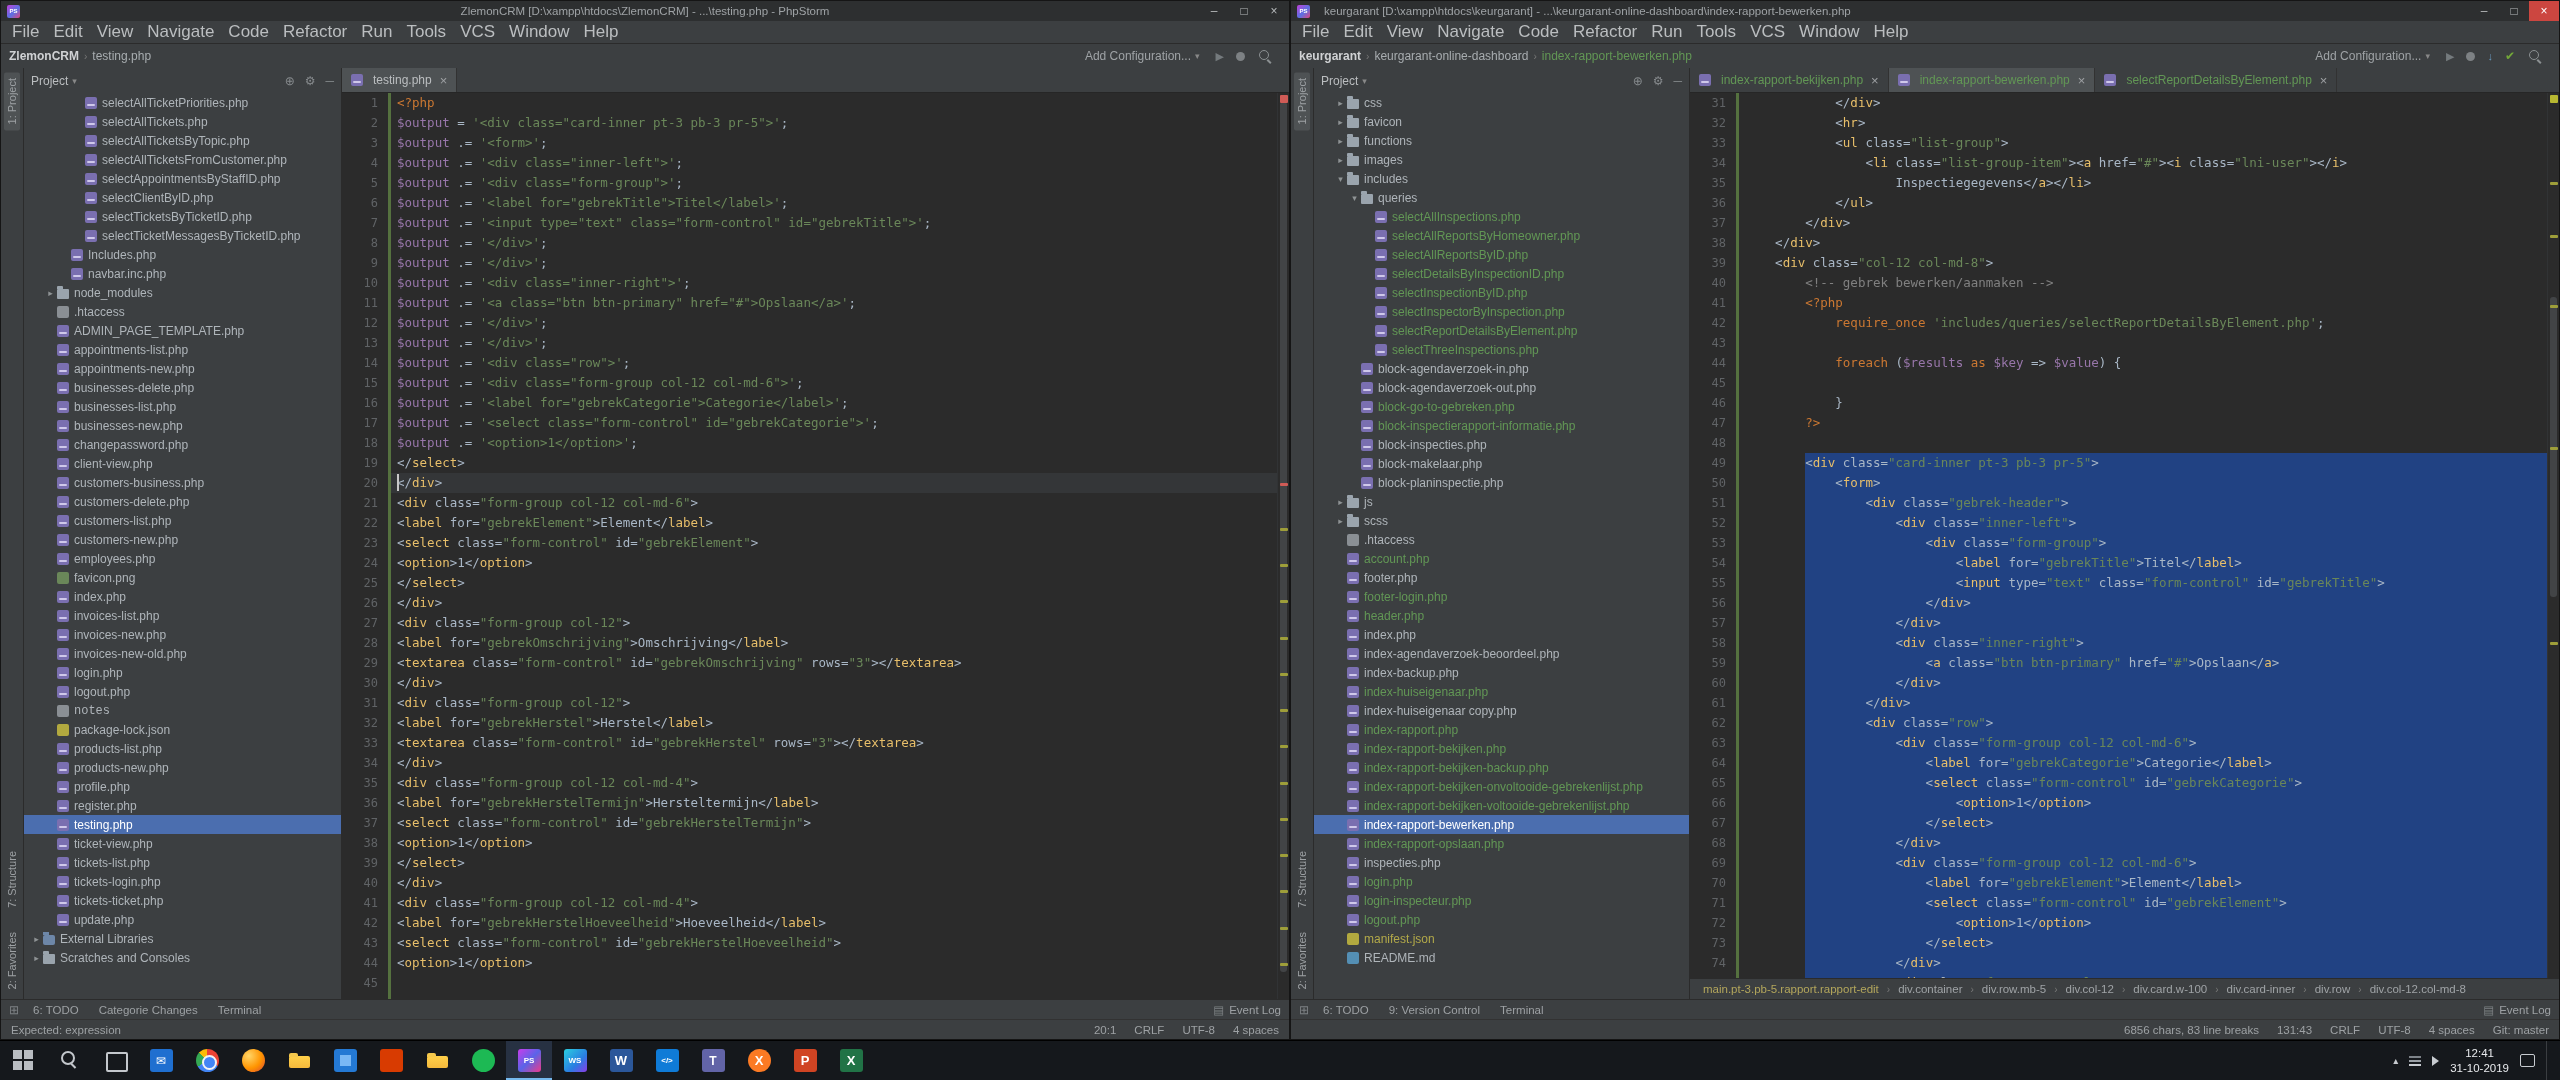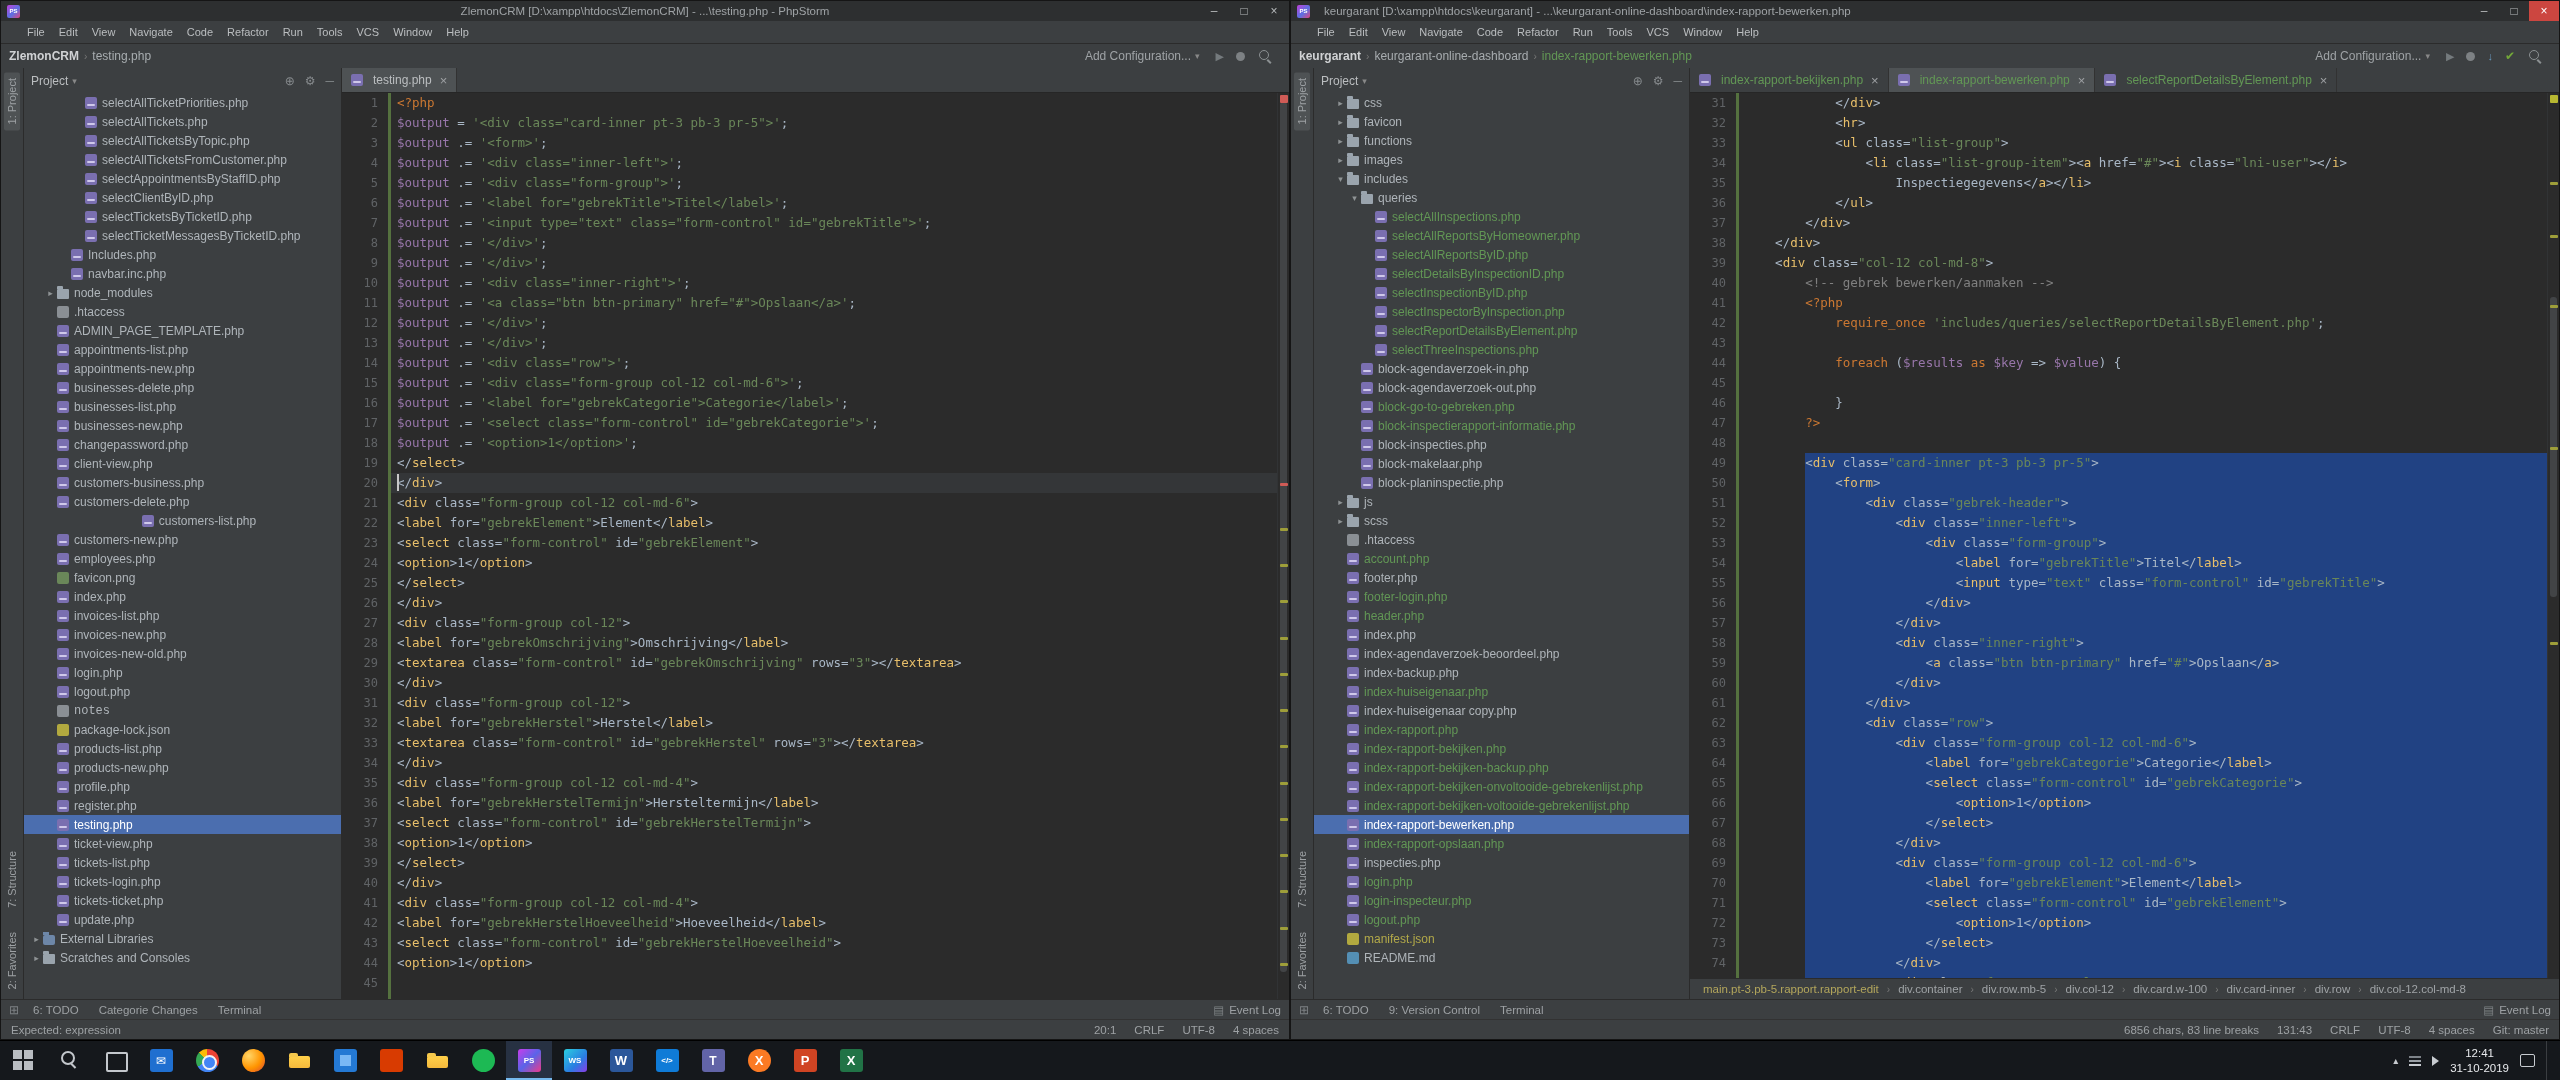--- a/index.html
+++ b/index.html
@@ -16,7 +16,7 @@
 .win-controls{margin-left:auto;display:flex;height:100%}
 .wc{width:30px;display:flex;align-items:center;justify-content:center;font-size:12px;color:#b6b9bb}
 .wc.close-red{background:#cc4640;color:#fff}
-.menubar{height:22px;display:flex;align-items:center;padding-left:19px;font-size:11px;color:#bbbec0;flex:none}
+.menubar{height:22px;display:flex;align-items:center;padding-left:4px;font-size:17px;color:#bbbec0;flex:none}
 .menu-item{padding:0 7px}
 .navbar{height:25px;display:flex;align-items:center;padding:0 8px;font-size:12px;color:#a8adb0;border-top:1px solid #2b2b2b;flex:none}
 .crumbs{display:flex;align-items:center;white-space:nowrap;overflow:hidden}

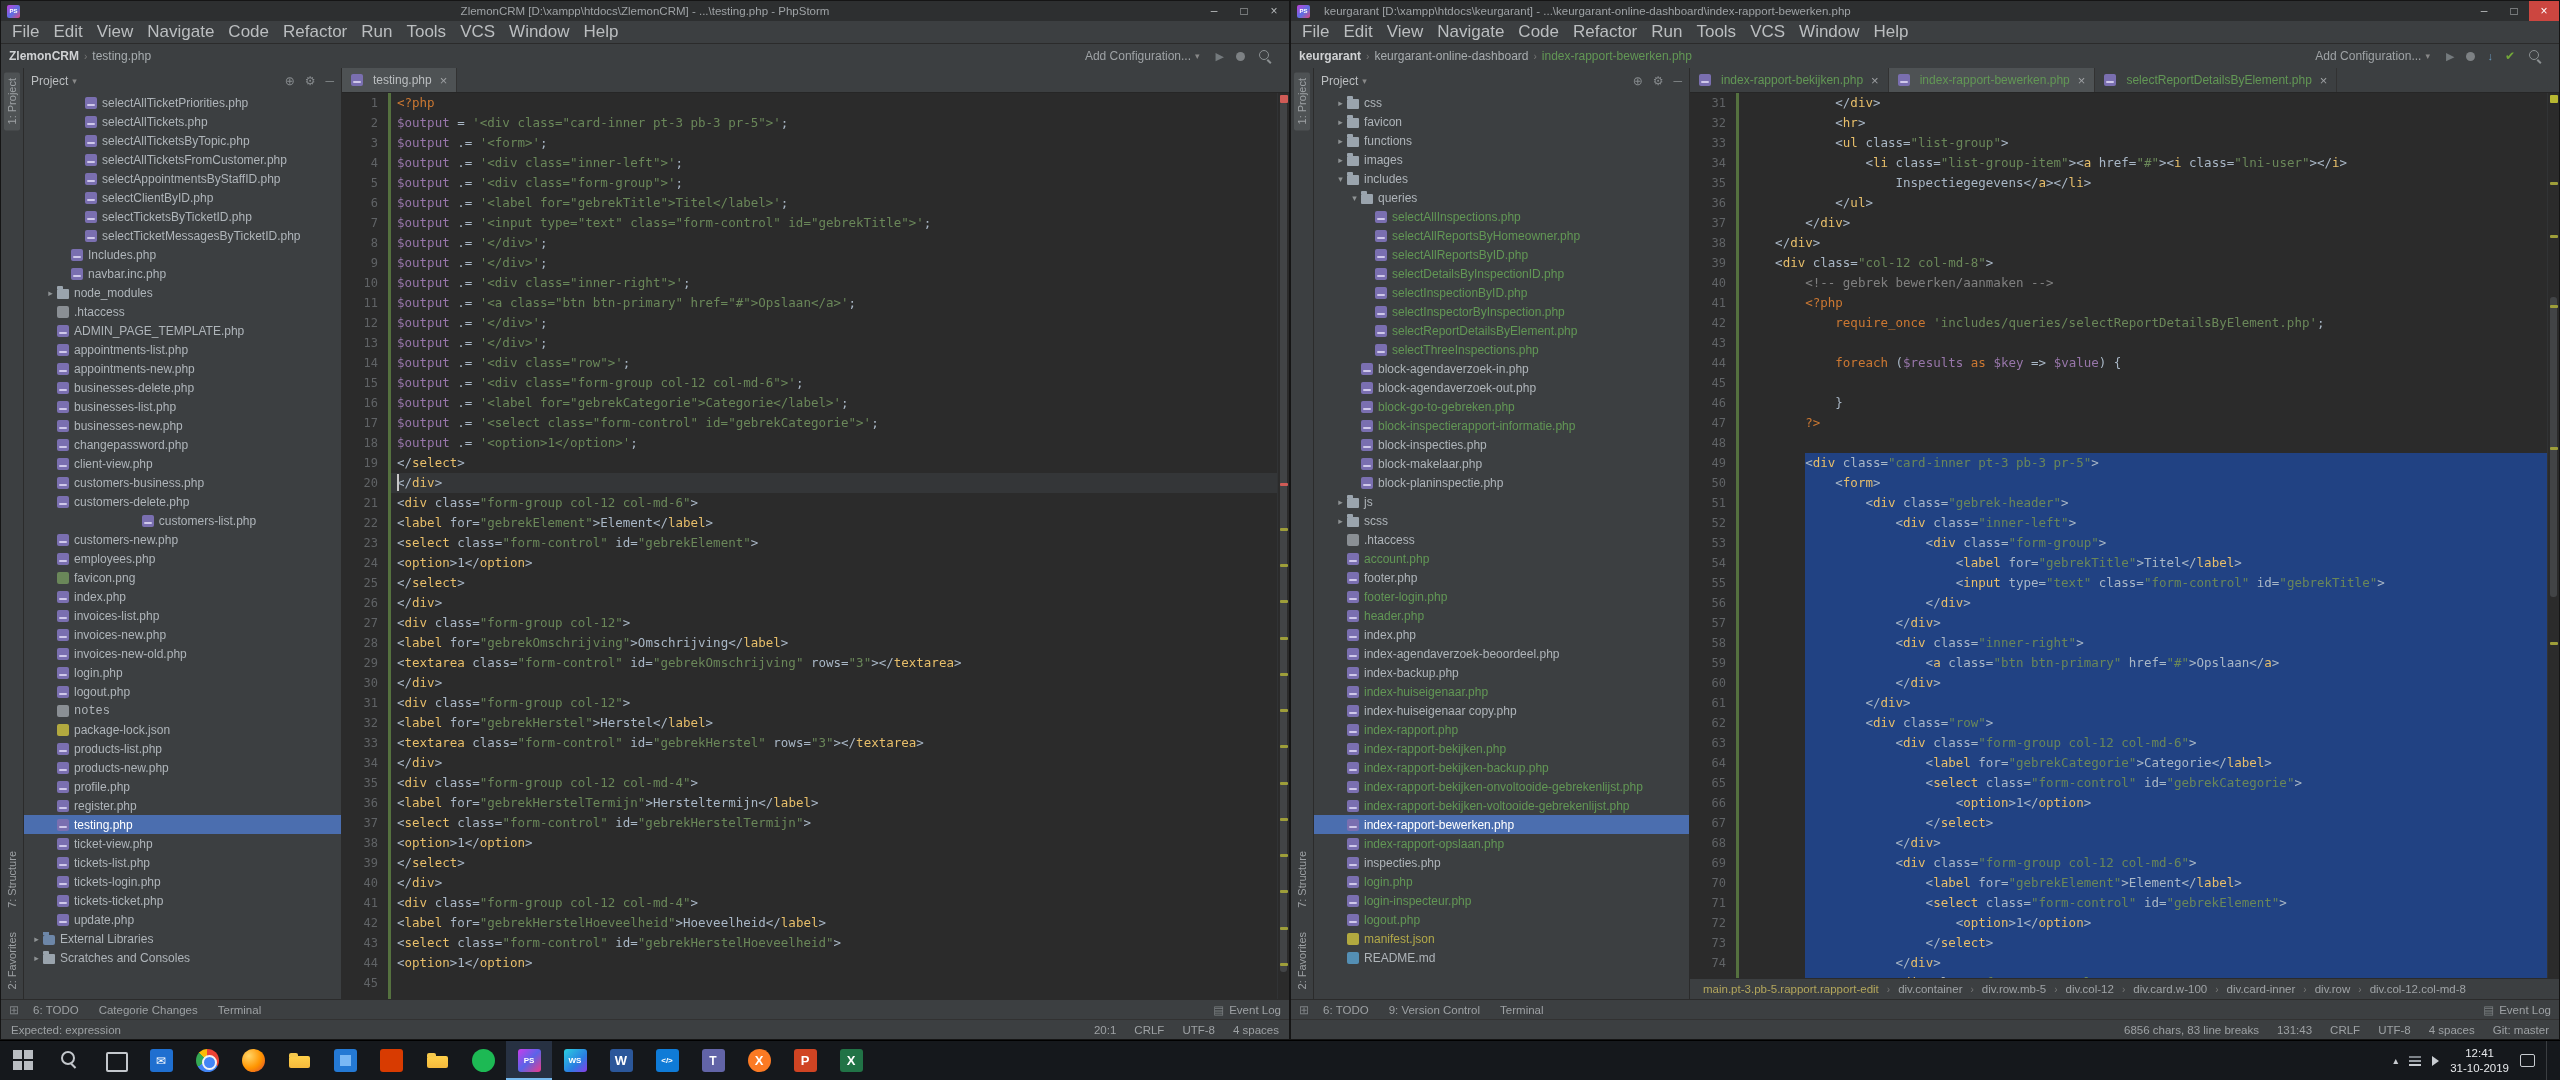--- a/index.html
+++ b/index.html
@@ -307,7 +307,7 @@
               <span class="ic ic-php"></span>
               <span class="tree-label">customers-delete.php</span>
             </div>
-            <div class="tree-row" style="padding-left: 20px; justify-content: center;">
+            <div class="tree-row" style="padding-left: 20px;">
               <span class="chev"></span>
               <span class="ic ic-php"></span>
               <span class="tree-label">customers-list.php</span>

